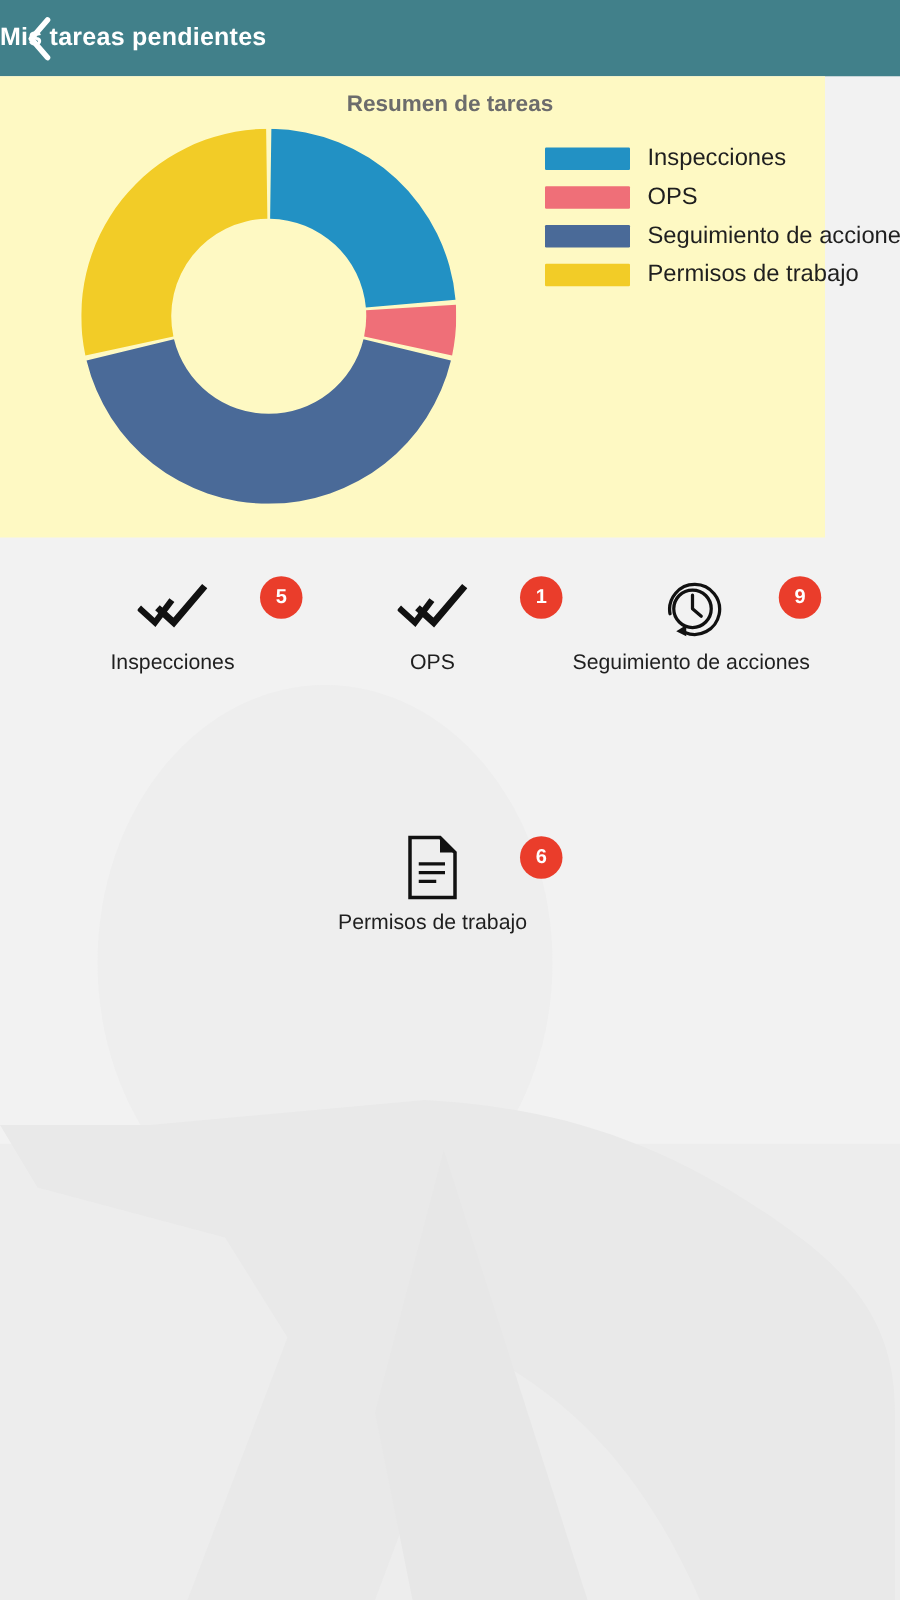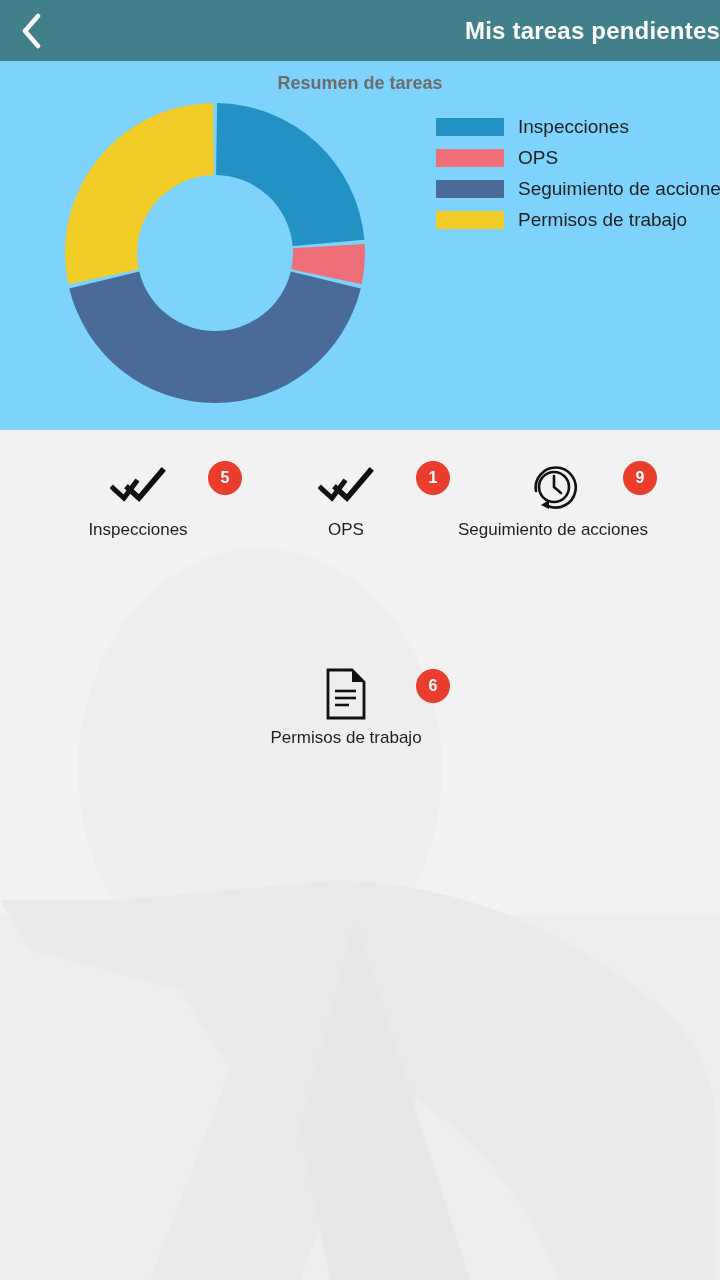--- a/index.html
+++ b/index.html
@@ -25,12 +25,11 @@
   }
   .back-btn svg { display: block; }
   .appbar-title {
-    flex: 1; text-align: right;
+    flex: 1; text-align: left;
     color: #ffffff;
-    font-size: 24px; font-weight: bold;
+    font-size: 20px; font-weight: bold;
     letter-spacing: .2px;
     margin-left: -62px;
-    padding-left: 32px;
   }
 
   

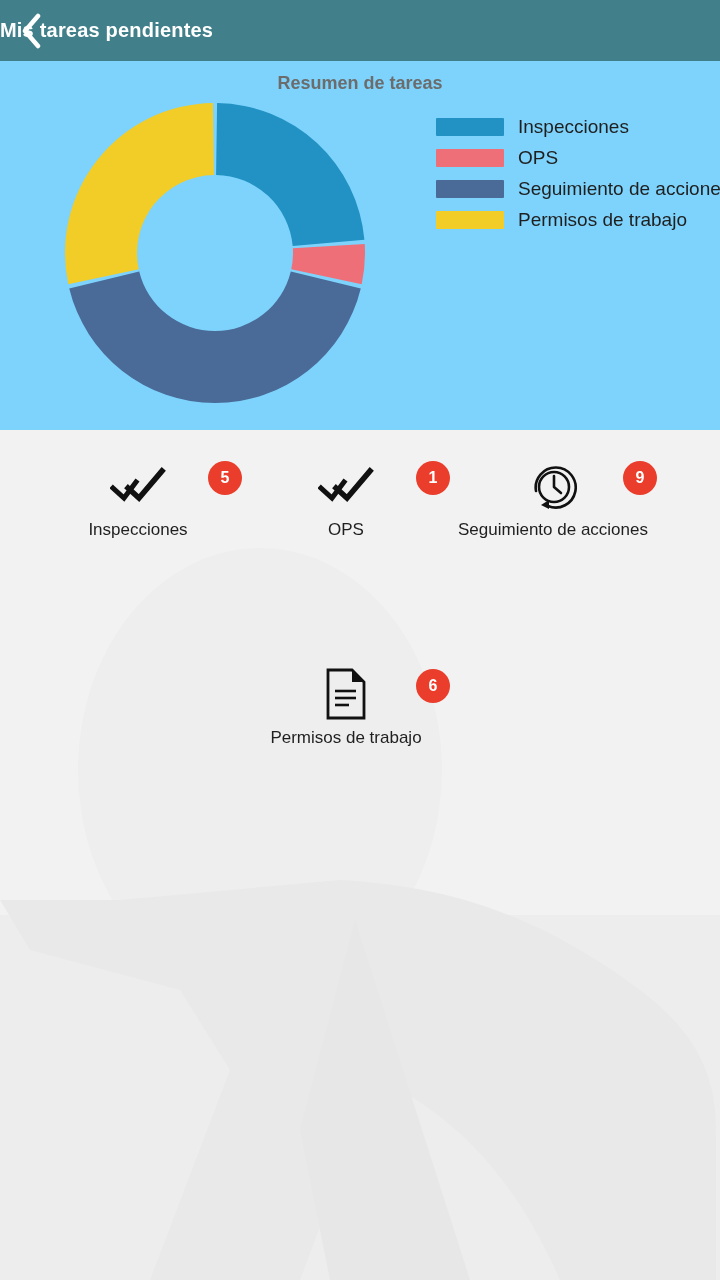--- a/index.html
+++ b/index.html
@@ -35,8 +35,8 @@
   
   .chart-card {
     position: absolute; top: 61px; left: 0;
-    width: 720px; height: 369px;
-    background: #7dd3fc;
+    width: 660px; height: 369px;
+    background: #fef9c3;
   }
   .chart-title {
     position: absolute; top: 12px; left: 0; width: 720px;

